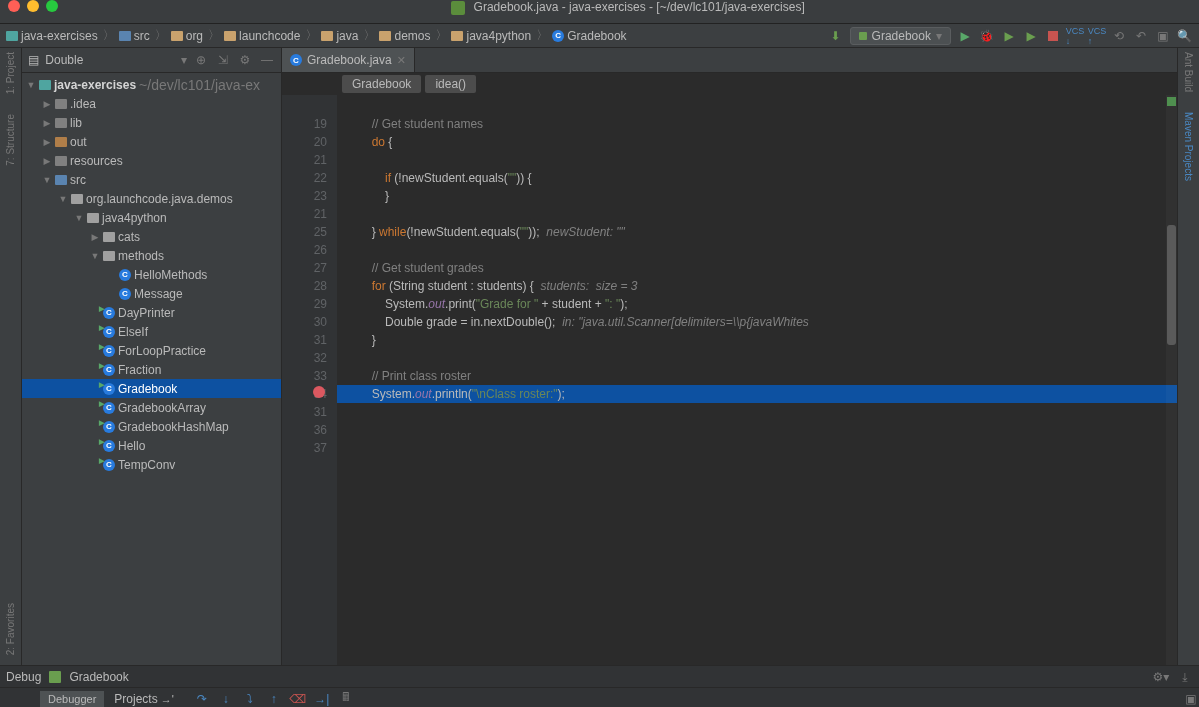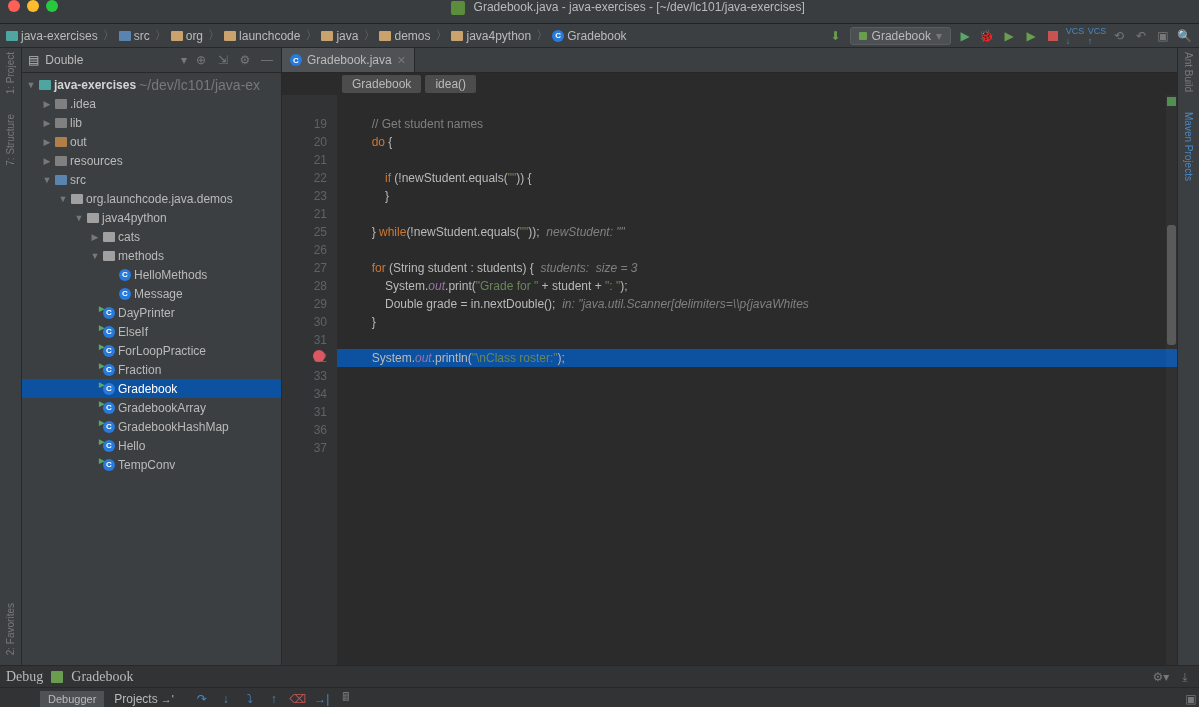--- a/index.html
+++ b/index.html
@@ -354,6 +354,7 @@
           <div class="code-line"></div>
           <div class="code-line">        } <span class="kw">while</span>(!newStudent.equals(<span class="str">""</span>));  <span class="hint">newStudent: ""</span></div>
           <div class="code-line"></div>
+          <div class="code-line">        <span class="cmt">// Get student grades</span></div>
           <div class="code-line">        <span class="kw">for</span> (String student : students) {  <span class="hint">students:  size = 3</span></div>
           <div class="code-line">            System.<span class="fld">out</span>.print(<span class="str">"Grade for "</span> + student + <span class="str">": "</span>);</div>
           <div class="code-line">            Double grade = in.nextDouble();  <span class="hint">in: "java.util.Scanner[delimiters=\\p{javaWhites</span></div>

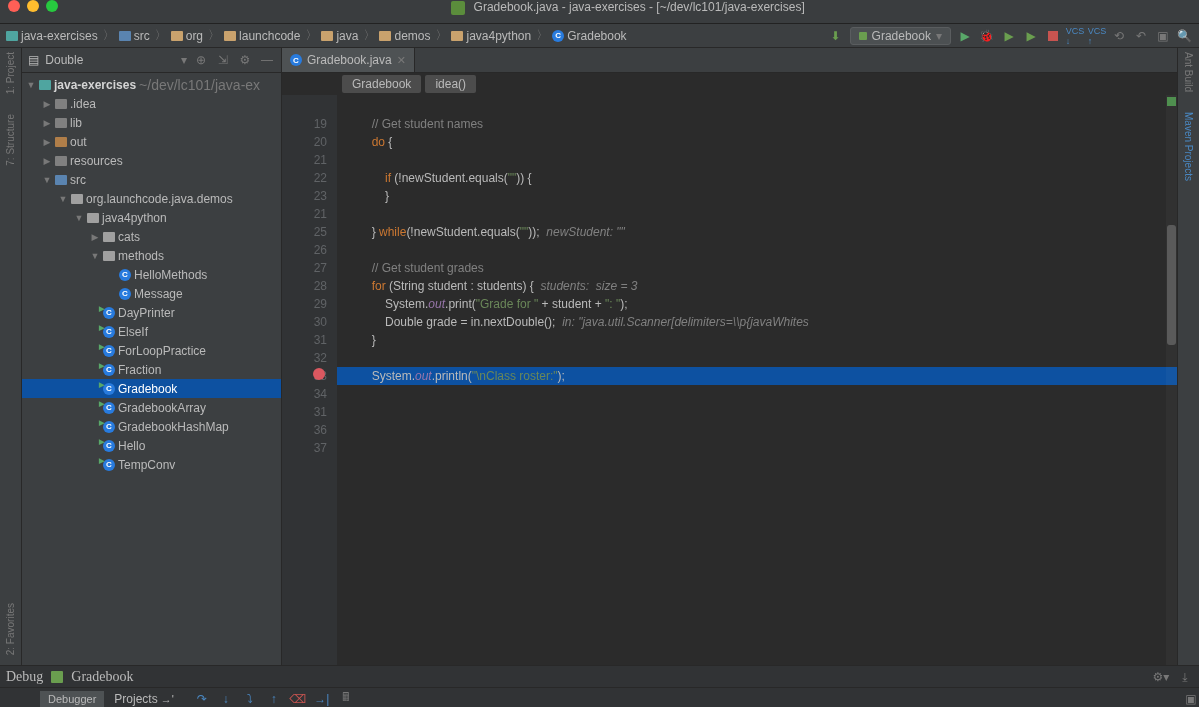--- a/index.html
+++ b/index.html
@@ -360,6 +360,7 @@
           <div class="code-line">            Double grade = in.nextDouble();  <span class="hint">in: "java.util.Scanner[delimiters=\\p{javaWhites</span></div>
           <div class="code-line">        }</div>
           <div class="code-line"></div>
+          <div class="code-line">        <span class="cmt">// Print class roster</span></div>
           <div class="code-line current" style="position: relative;"><span class="breakpoint-marker"></span>        System.<span class="fld">out</span>.println(<span class="str">"\nClass roster:"</span>);</div>
         </div>
       <div class="scrollbar-track">

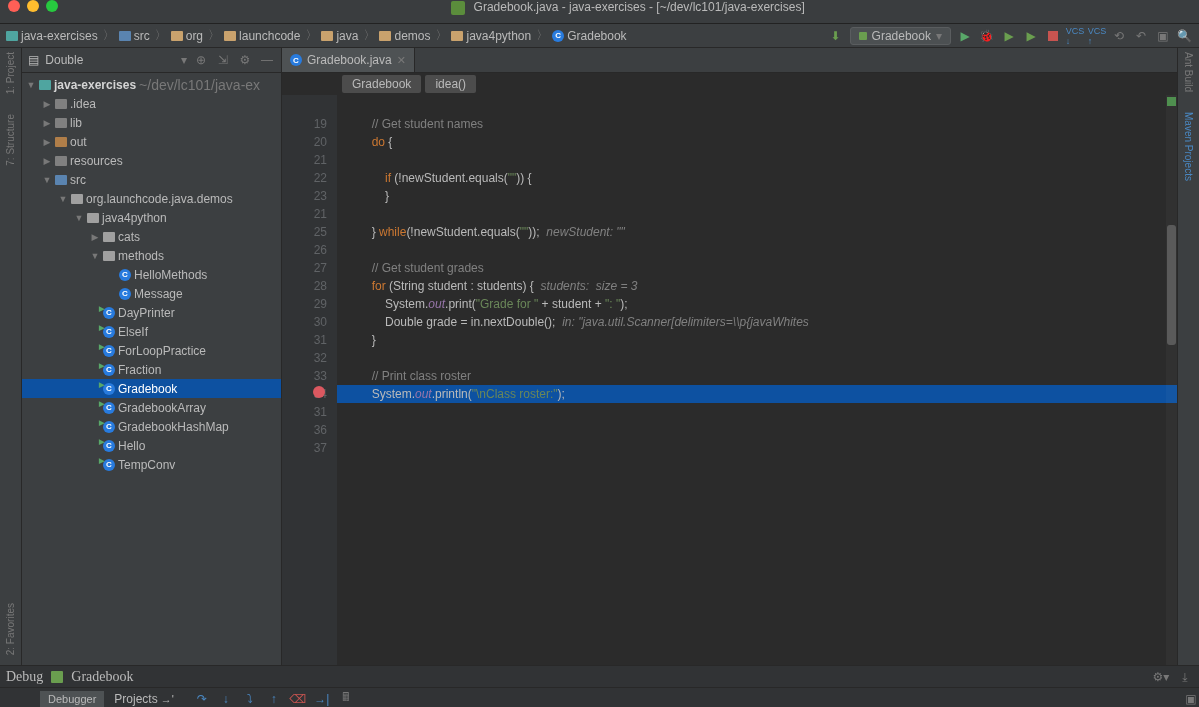--- a/index.html
+++ b/index.html
@@ -97,7 +97,7 @@
   
   .debug-panel { height:195px; background:var(--bg-darker); border-top:1px solid #282828; display:flex; flex-direction:column;}
   .debug-header { height:22px; display:flex; align-items:center; padding:0 6px; gap:8px; background:#313335; border-bottom:1px solid #282828;}
-  .debug-header .lbl { font-size:14px;font-family:Liberation Serif, serif;}
+  .debug-header .lbl { font-size:12px;}
   .debug-tabs { height:22px; display:flex; align-items:center; padding-left:40px; gap:2px; background:#313335; border-bottom:1px solid #282828;}
   .debug-tab { padding:2px 8px; font-size:11px; cursor:pointer;}
   .debug-tab.active { background:#4e5254;}

